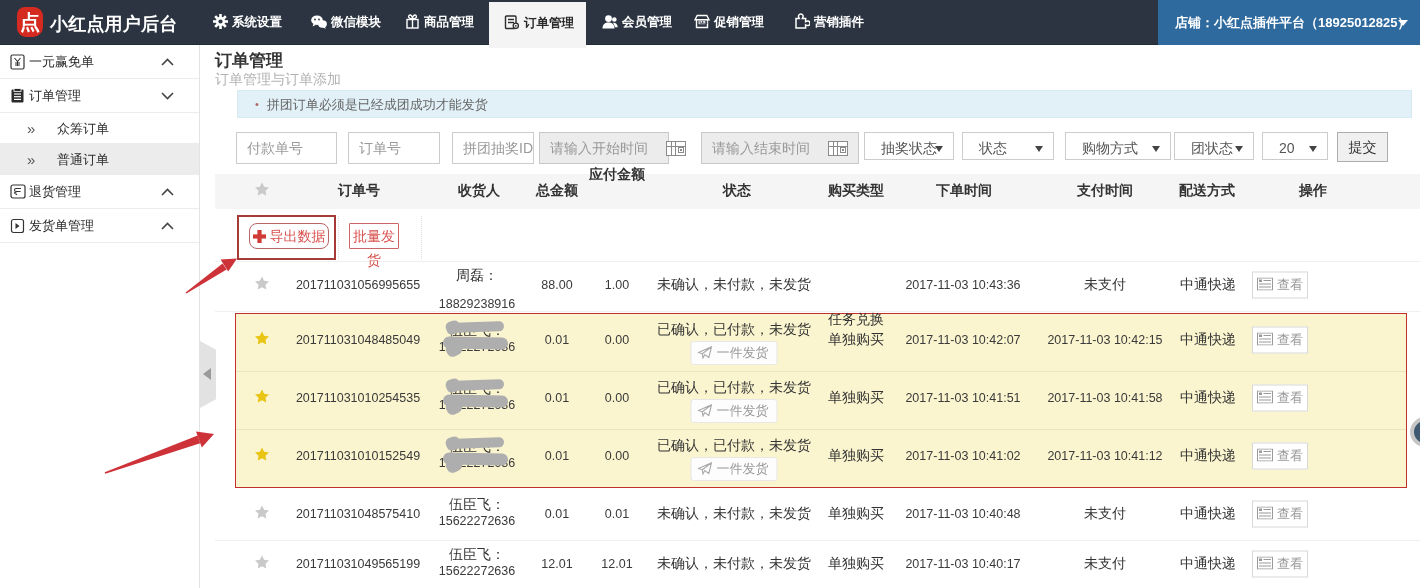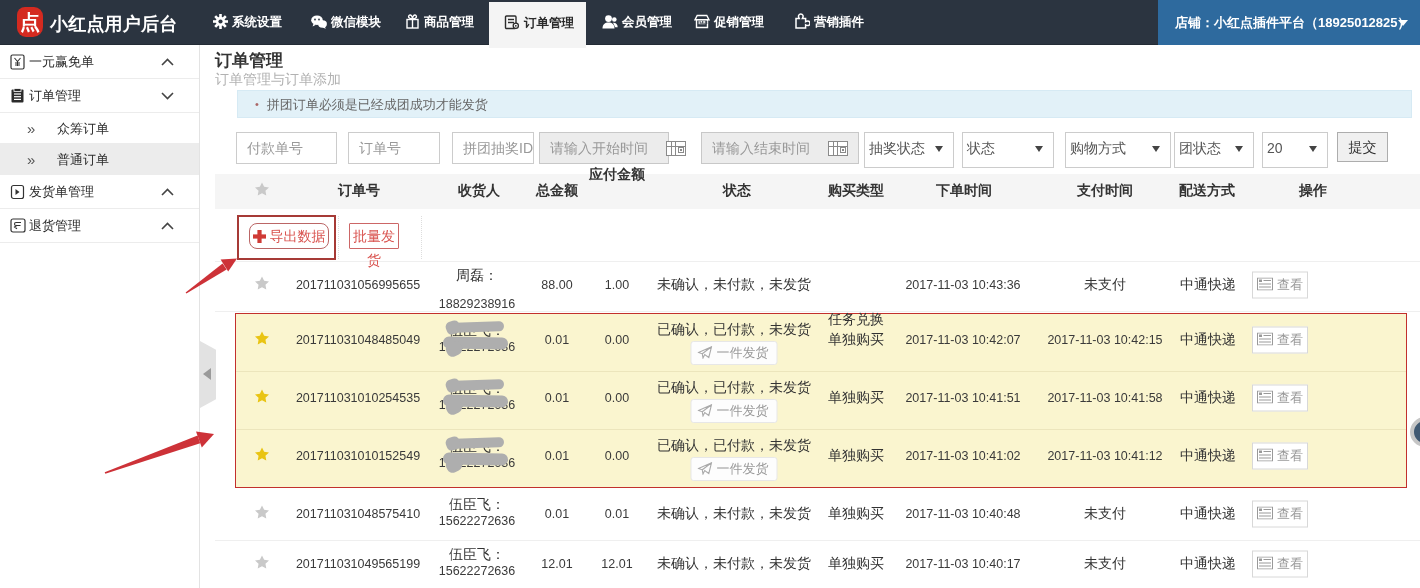--- a/index.html
+++ b/index.html
@@ -42,7 +42,7 @@
 .calico .v2 { left:8px; top:0; width:1px; height:13px; }
 .calico .sq { left:11px; top:5px; width:6px; height:6px; background:#fff; border:1px solid #8a8a8a; }
 .calico .sq:after { content:""; position:absolute; left:1px; top:1px; width:2px; height:2px; background:#8a8a8a; }
-.fsel { position:absolute; top:132px; height:36px; border:1px solid #ccc; background:#fff; color:#555; font-size:14px; line-height:30px; padding-left:4px; }
+.fsel { position:absolute; top:132px; height:28px; border:1px solid #ccc; background:#fff; color:#555; font-size:14px; line-height:30px; padding-left:16px; }
 .fsel .car { position:absolute; right:10px; top:13px; width:0; height:0; border-left:4px solid transparent; border-right:4px solid transparent; border-top:6px solid #444; }
 #submitbtn { position:absolute; left:1337px; top:132px; width:51px; height:30px; background:#f0f0f0; border:1px solid #adadad; color:#333; font-size:14px; text-align:center; line-height:28px; }
 

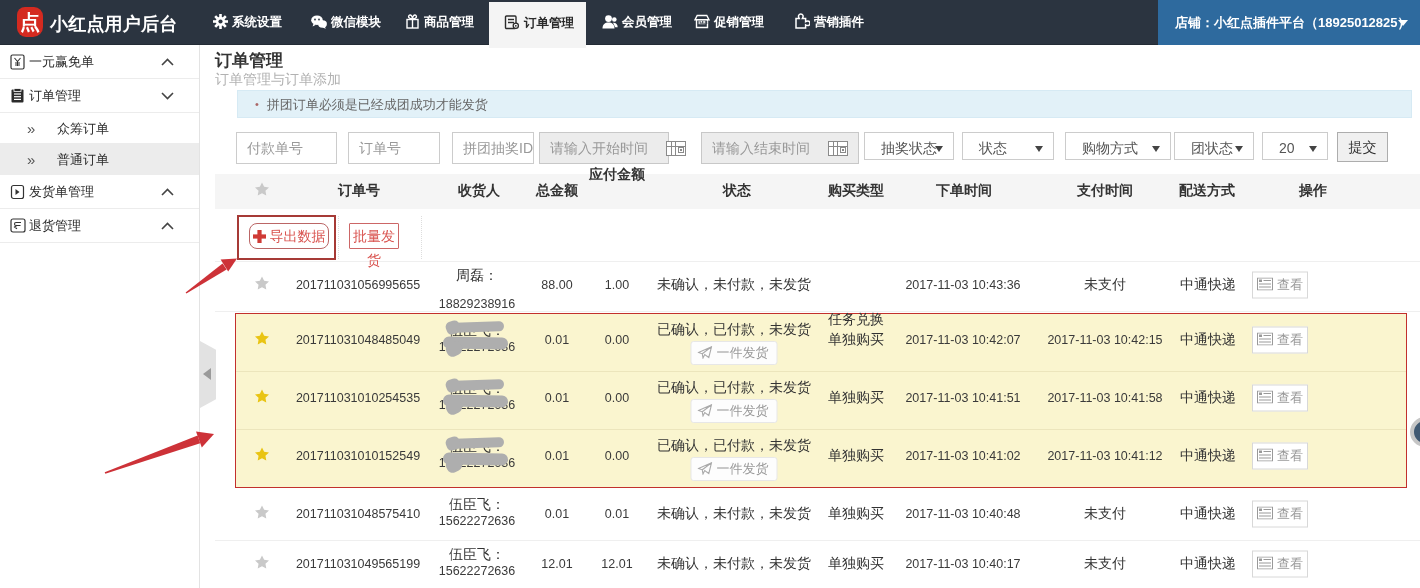--- a/index.html
+++ b/index.html
@@ -155,16 +155,16 @@
       </svg></div>
   <div class="subitem"><span class="dbl">»</span>众筹订单</div>
   <div class="subitem sel"><span class="dbl">»</span>普通订单</div>
+  <div class="sideitem"><svg class="ic" width="16" height="15" viewBox="0 0 16 15">
+        <rect x="1" y="1" width="14" height="13" rx="2" fill="none" stroke="#333" stroke-width="1.2"></rect>
+        <path d="M11 4.5 L6 4.5 C4 4.5 4 7.5 6 7.5 L10.5 7.5 M7 10.8 L4.5 9 L7 7.2" fill="none" stroke="#333" stroke-width="1.1"></path>
+      </svg>退货管理<svg class="chev" width="13" height="8" viewBox="0 0 13 8">
+        <path d="M1 7 L6.5 1.5 L12 7" fill="none" stroke="#444" stroke-width="1.6"></path>
+      </svg></div>
   <div class="sideitem"><svg class="ic" width="15" height="16" viewBox="0 0 15 16">
         <rect x="1.5" y="1.5" width="12" height="13" rx="2" fill="none" stroke="#333" stroke-width="1.2"></rect>
         <path d="M5.5 5 L9.5 8 L5.5 11 Z" fill="#333"></path>
       </svg>发货单管理<svg class="chev" width="13" height="8" viewBox="0 0 13 8">
-        <path d="M1 7 L6.5 1.5 L12 7" fill="none" stroke="#444" stroke-width="1.6"></path>
-      </svg></div>
-  <div class="sideitem"><svg class="ic" width="16" height="15" viewBox="0 0 16 15">
-        <rect x="1" y="1" width="14" height="13" rx="2" fill="none" stroke="#333" stroke-width="1.2"></rect>
-        <path d="M11 4.5 L6 4.5 C4 4.5 4 7.5 6 7.5 L10.5 7.5 M7 10.8 L4.5 9 L7 7.2" fill="none" stroke="#333" stroke-width="1.1"></path>
-      </svg>退货管理<svg class="chev" width="13" height="8" viewBox="0 0 13 8">
         <path d="M1 7 L6.5 1.5 L12 7" fill="none" stroke="#444" stroke-width="1.6"></path>
       </svg></div>
 </div>

